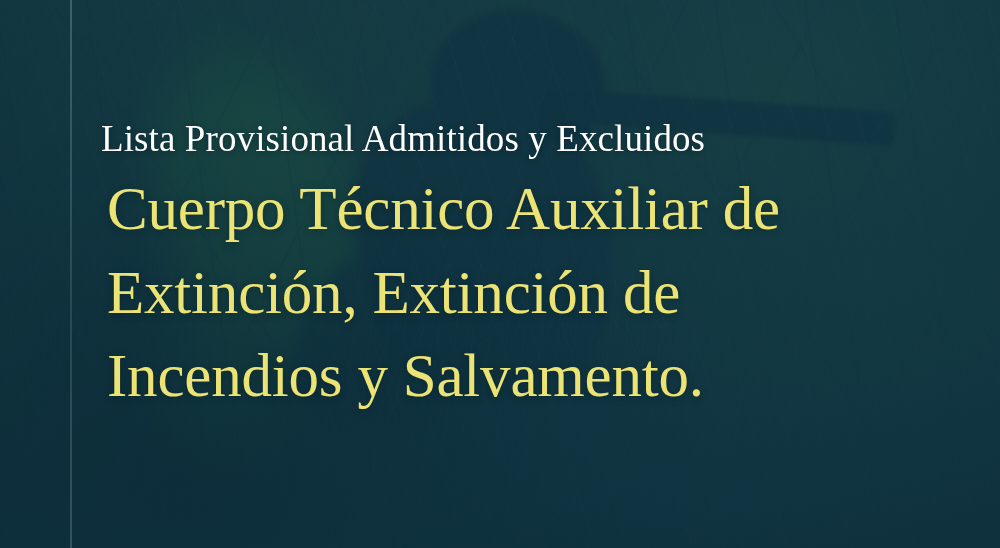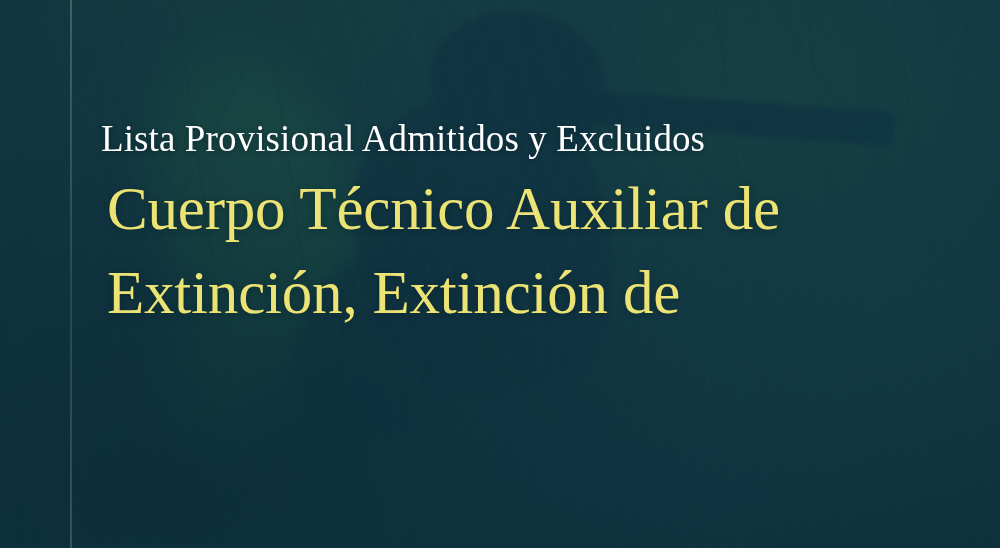--- a/index.html
+++ b/index.html
@@ -225,6 +225,7 @@
     <h1 class="title">
       <span class="tline">Cuerpo Técnico Auxiliar de</span>
       <span class="tline">Extinción, Extinción de</span>
+      <span class="tline">Incendios y Salvamento.</span>
     </h1>
   </div>
 

